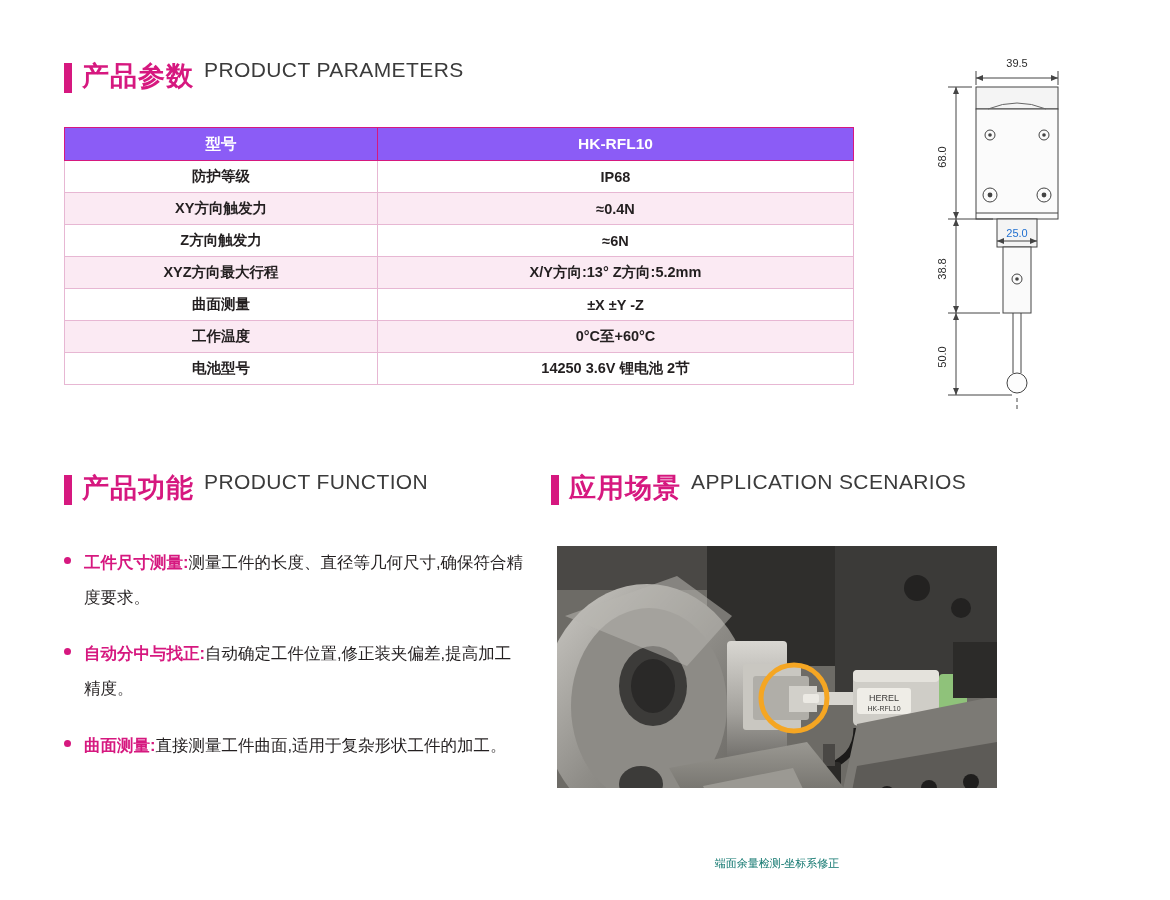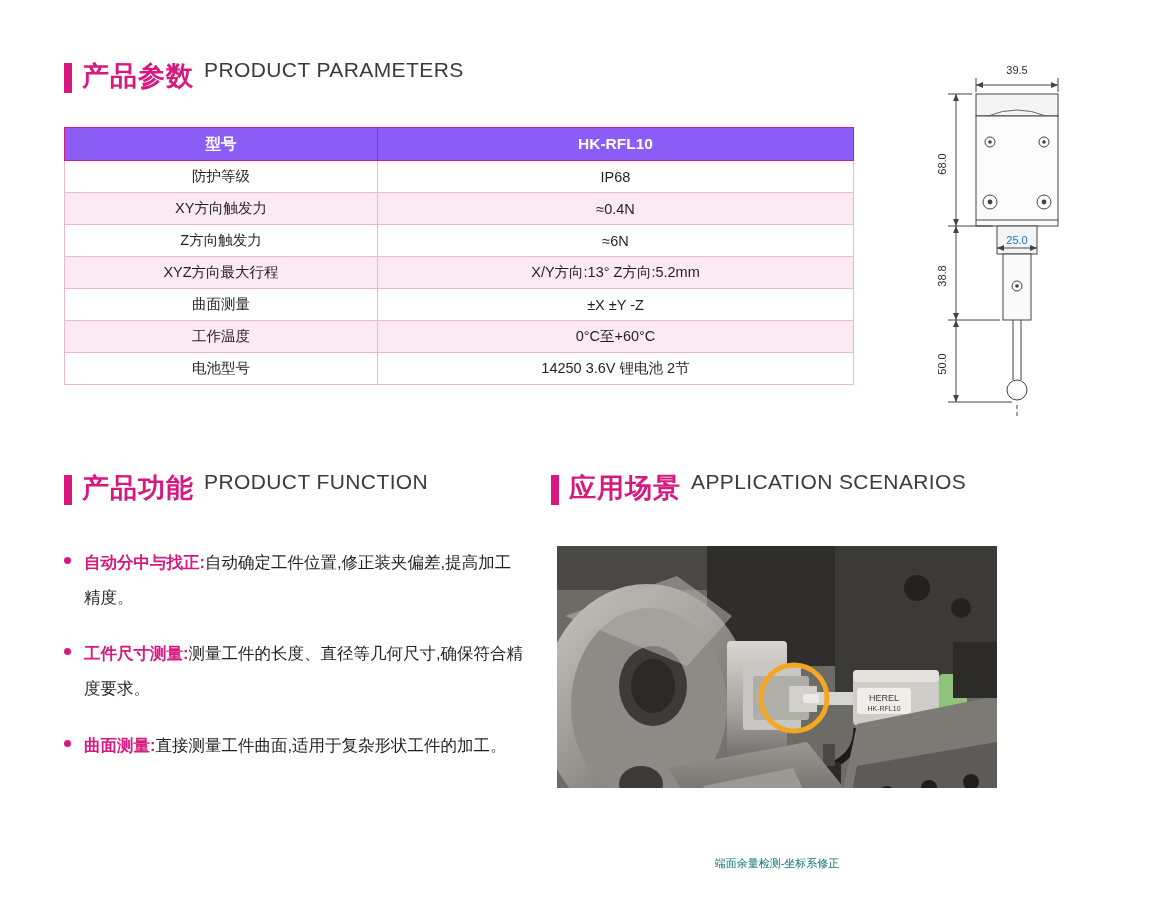--- a/index.html
+++ b/index.html
@@ -91,7 +91,7 @@
   #drawing {
     position: absolute;
     left: 900px;
-    top: 50px;
+    top: 43px;
     width: 250px;
     height: 390px;
   }

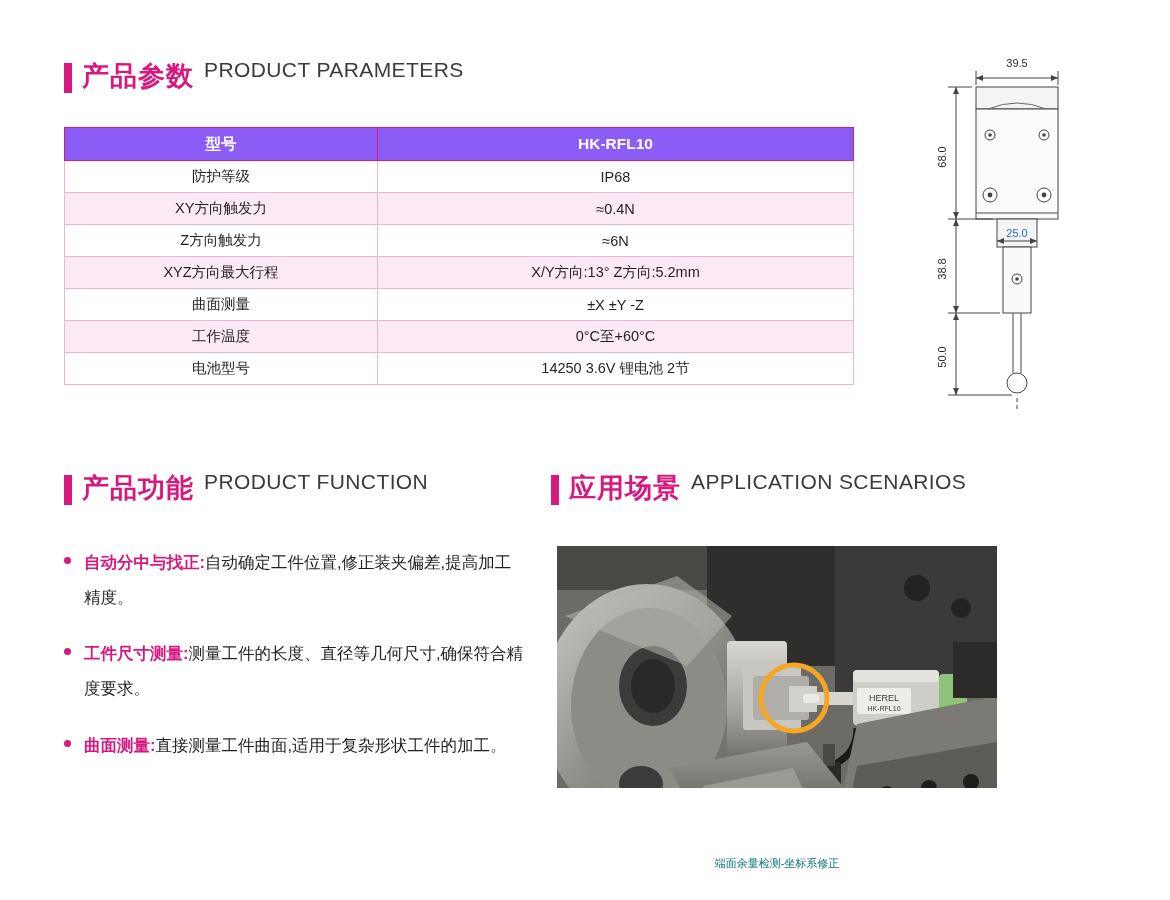--- a/index.html
+++ b/index.html
@@ -66,7 +66,7 @@
     text-align: center;
     height: 31px;
     padding: 0 6px;
-    font-weight: normal;
+    font-weight: bold;
     color: #231f20;
   }
   #param-table thead th {

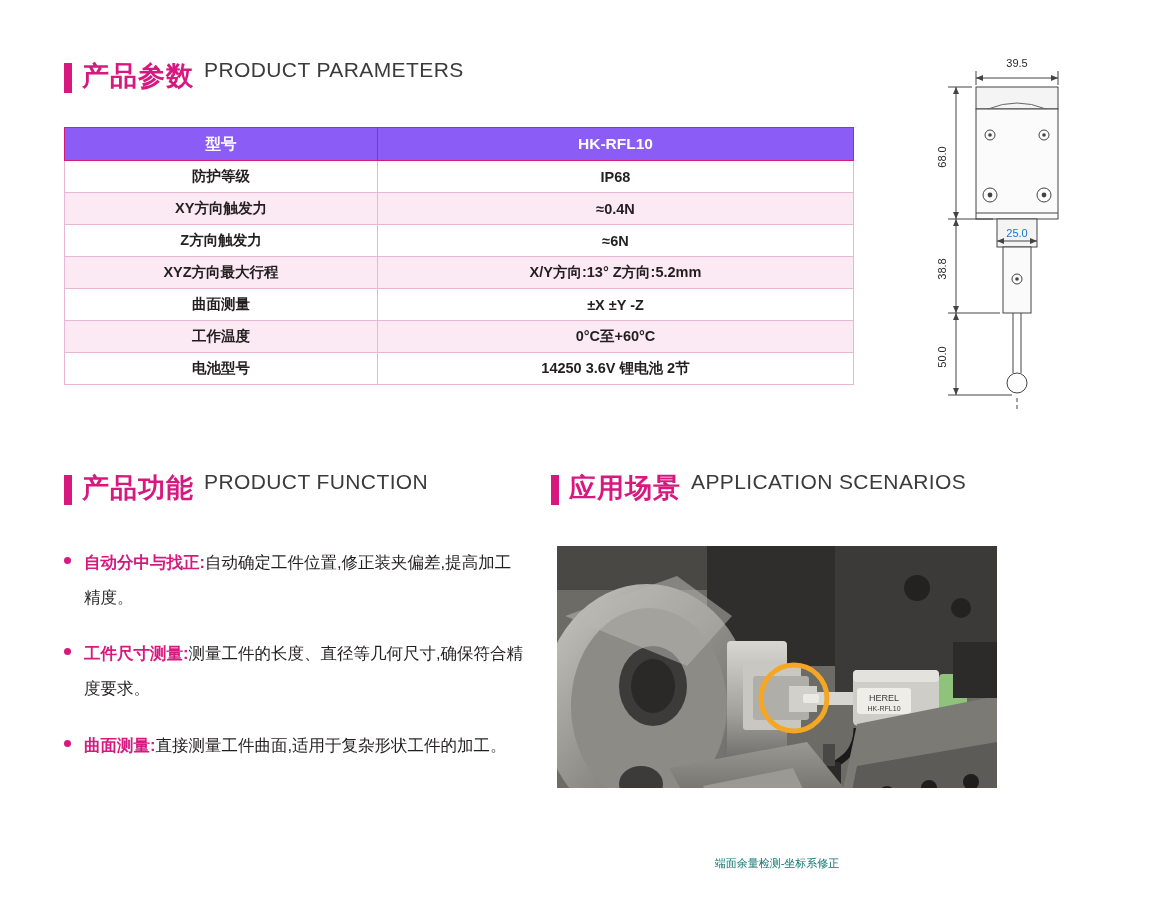--- a/index.html
+++ b/index.html
@@ -278,8 +278,8 @@
 </div>
 
 <ul id="function-list">
+    <li><span class="ttl">工件尺寸测量:</span><span>测量工件的长度、直径等几何尺寸,确保符合精度要求。</span></li>
     <li><span class="ttl">自动分中与找正:</span><span>自动确定工件位置,修正装夹偏差,提高加工精度。</span></li>
-    <li><span class="ttl">工件尺寸测量:</span><span>测量工件的长度、直径等几何尺寸,确保符合精度要求。</span></li>
     <li><span class="ttl">曲面测量:</span><span>直接测量工件曲面,适用于复杂形状工件的加工。</span></li>
   </ul>
 

